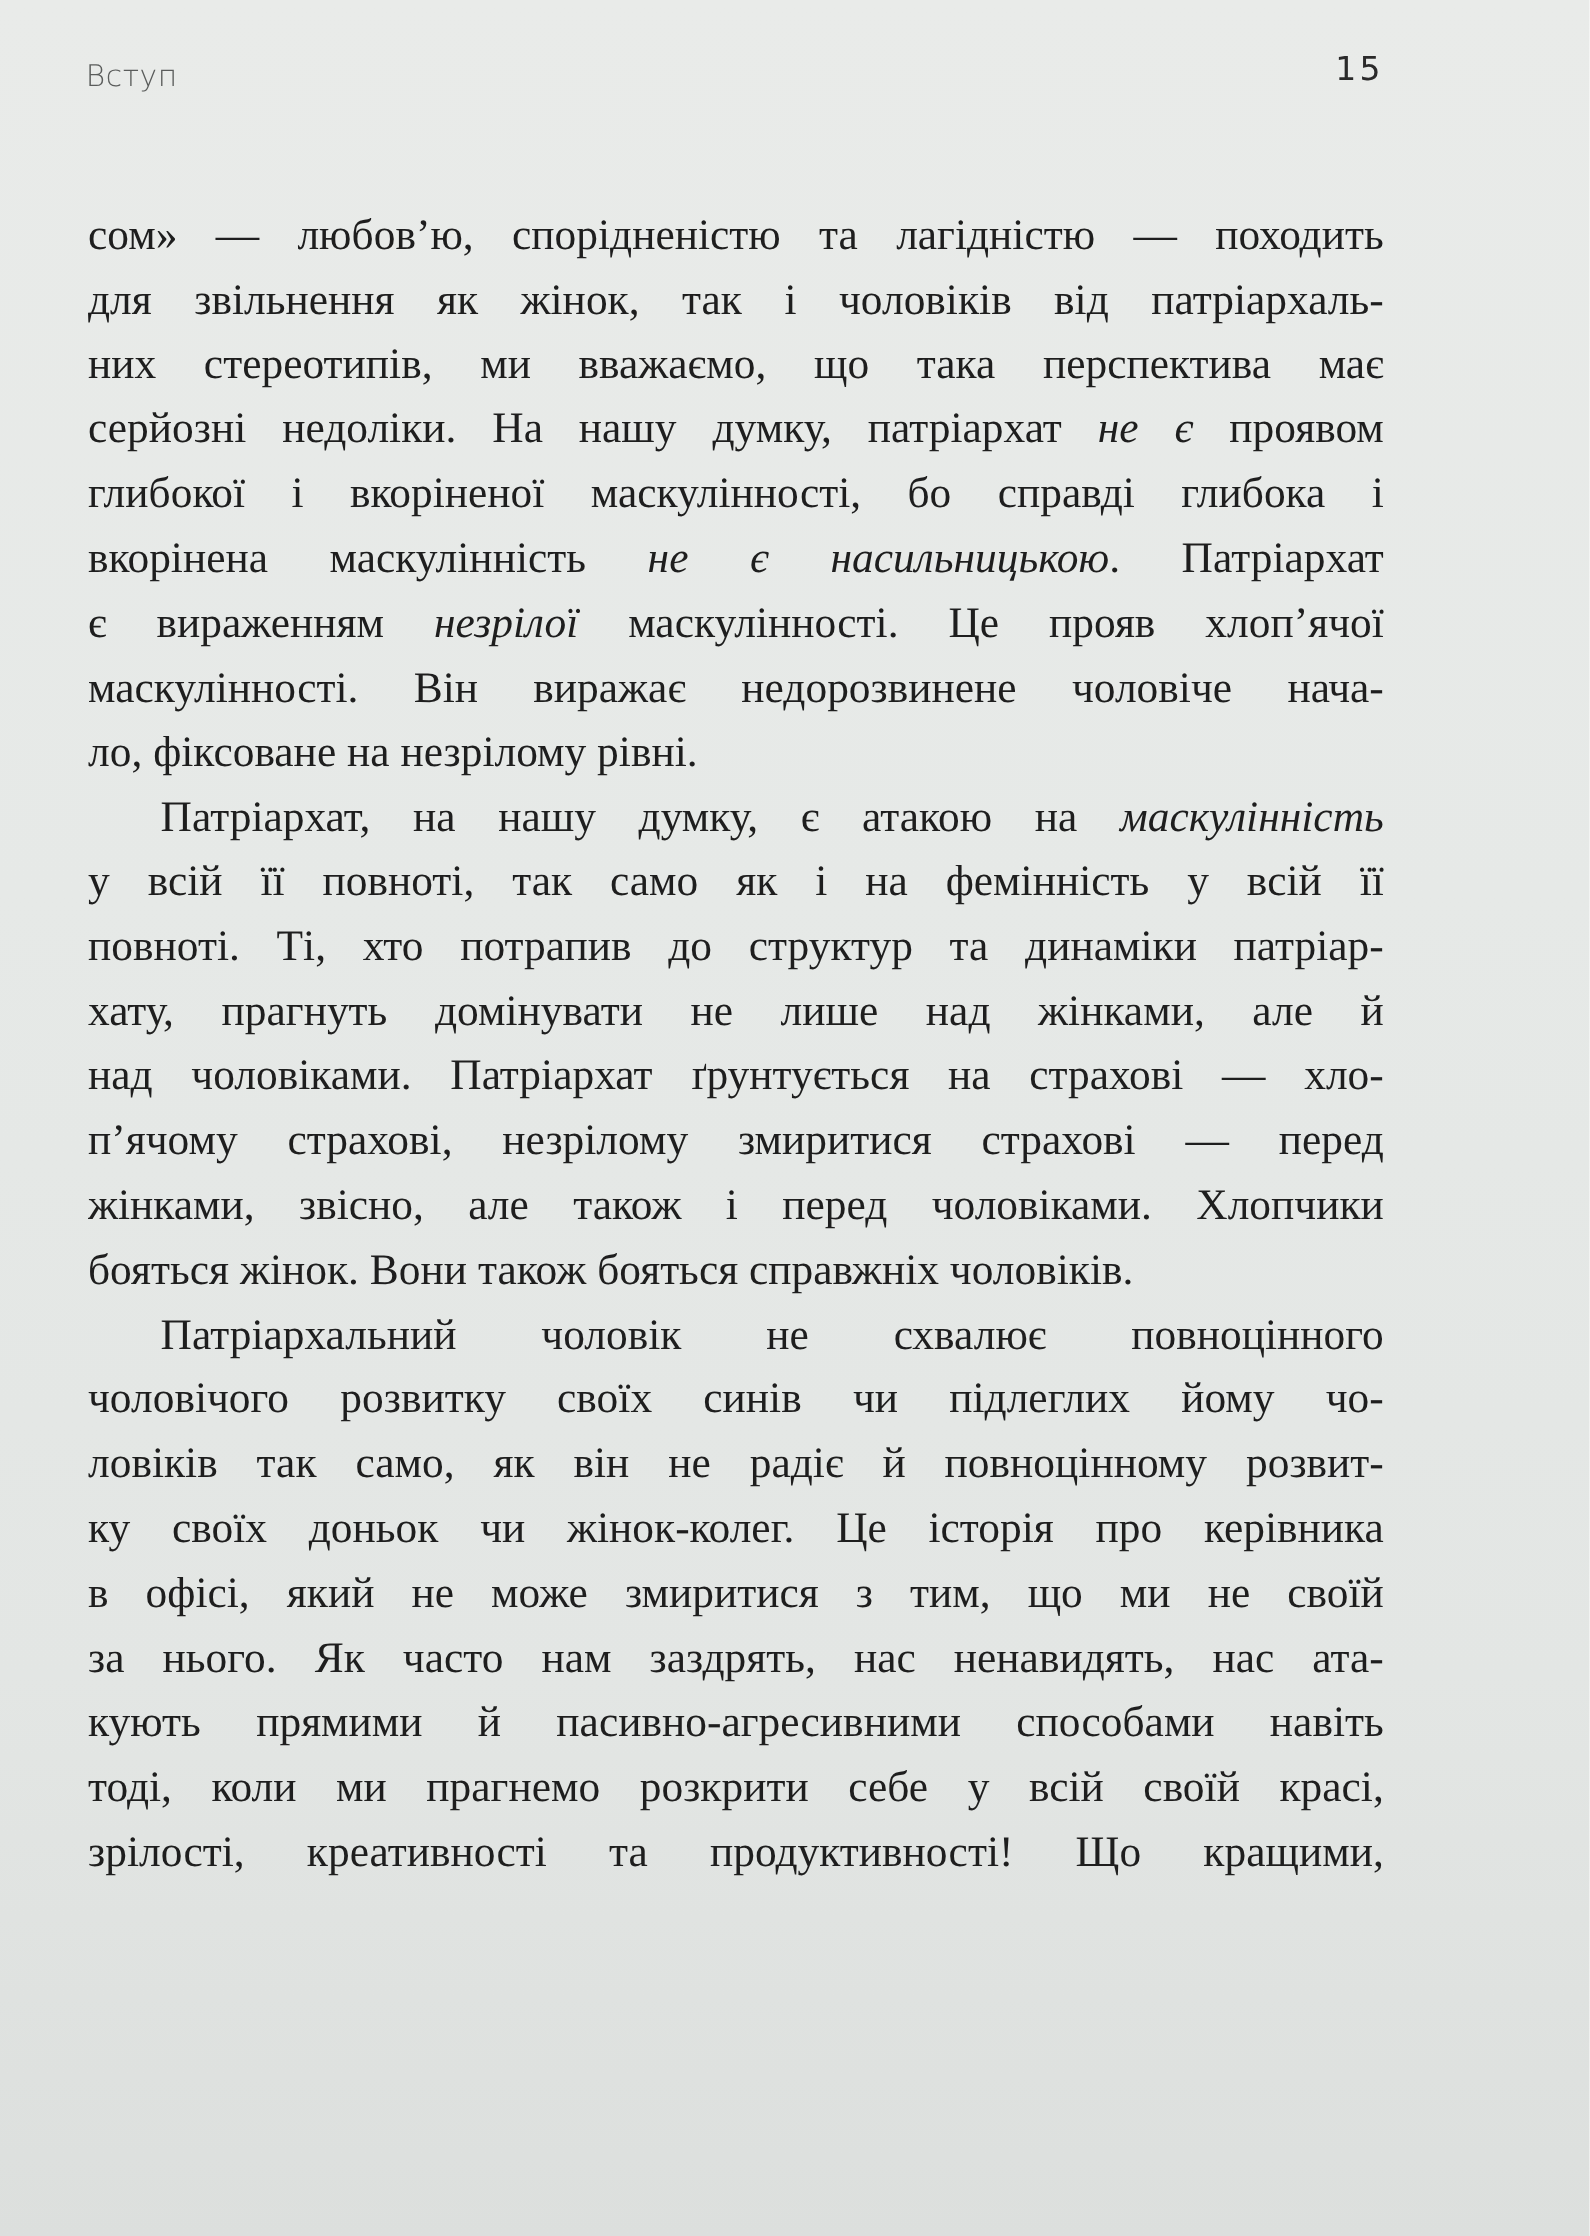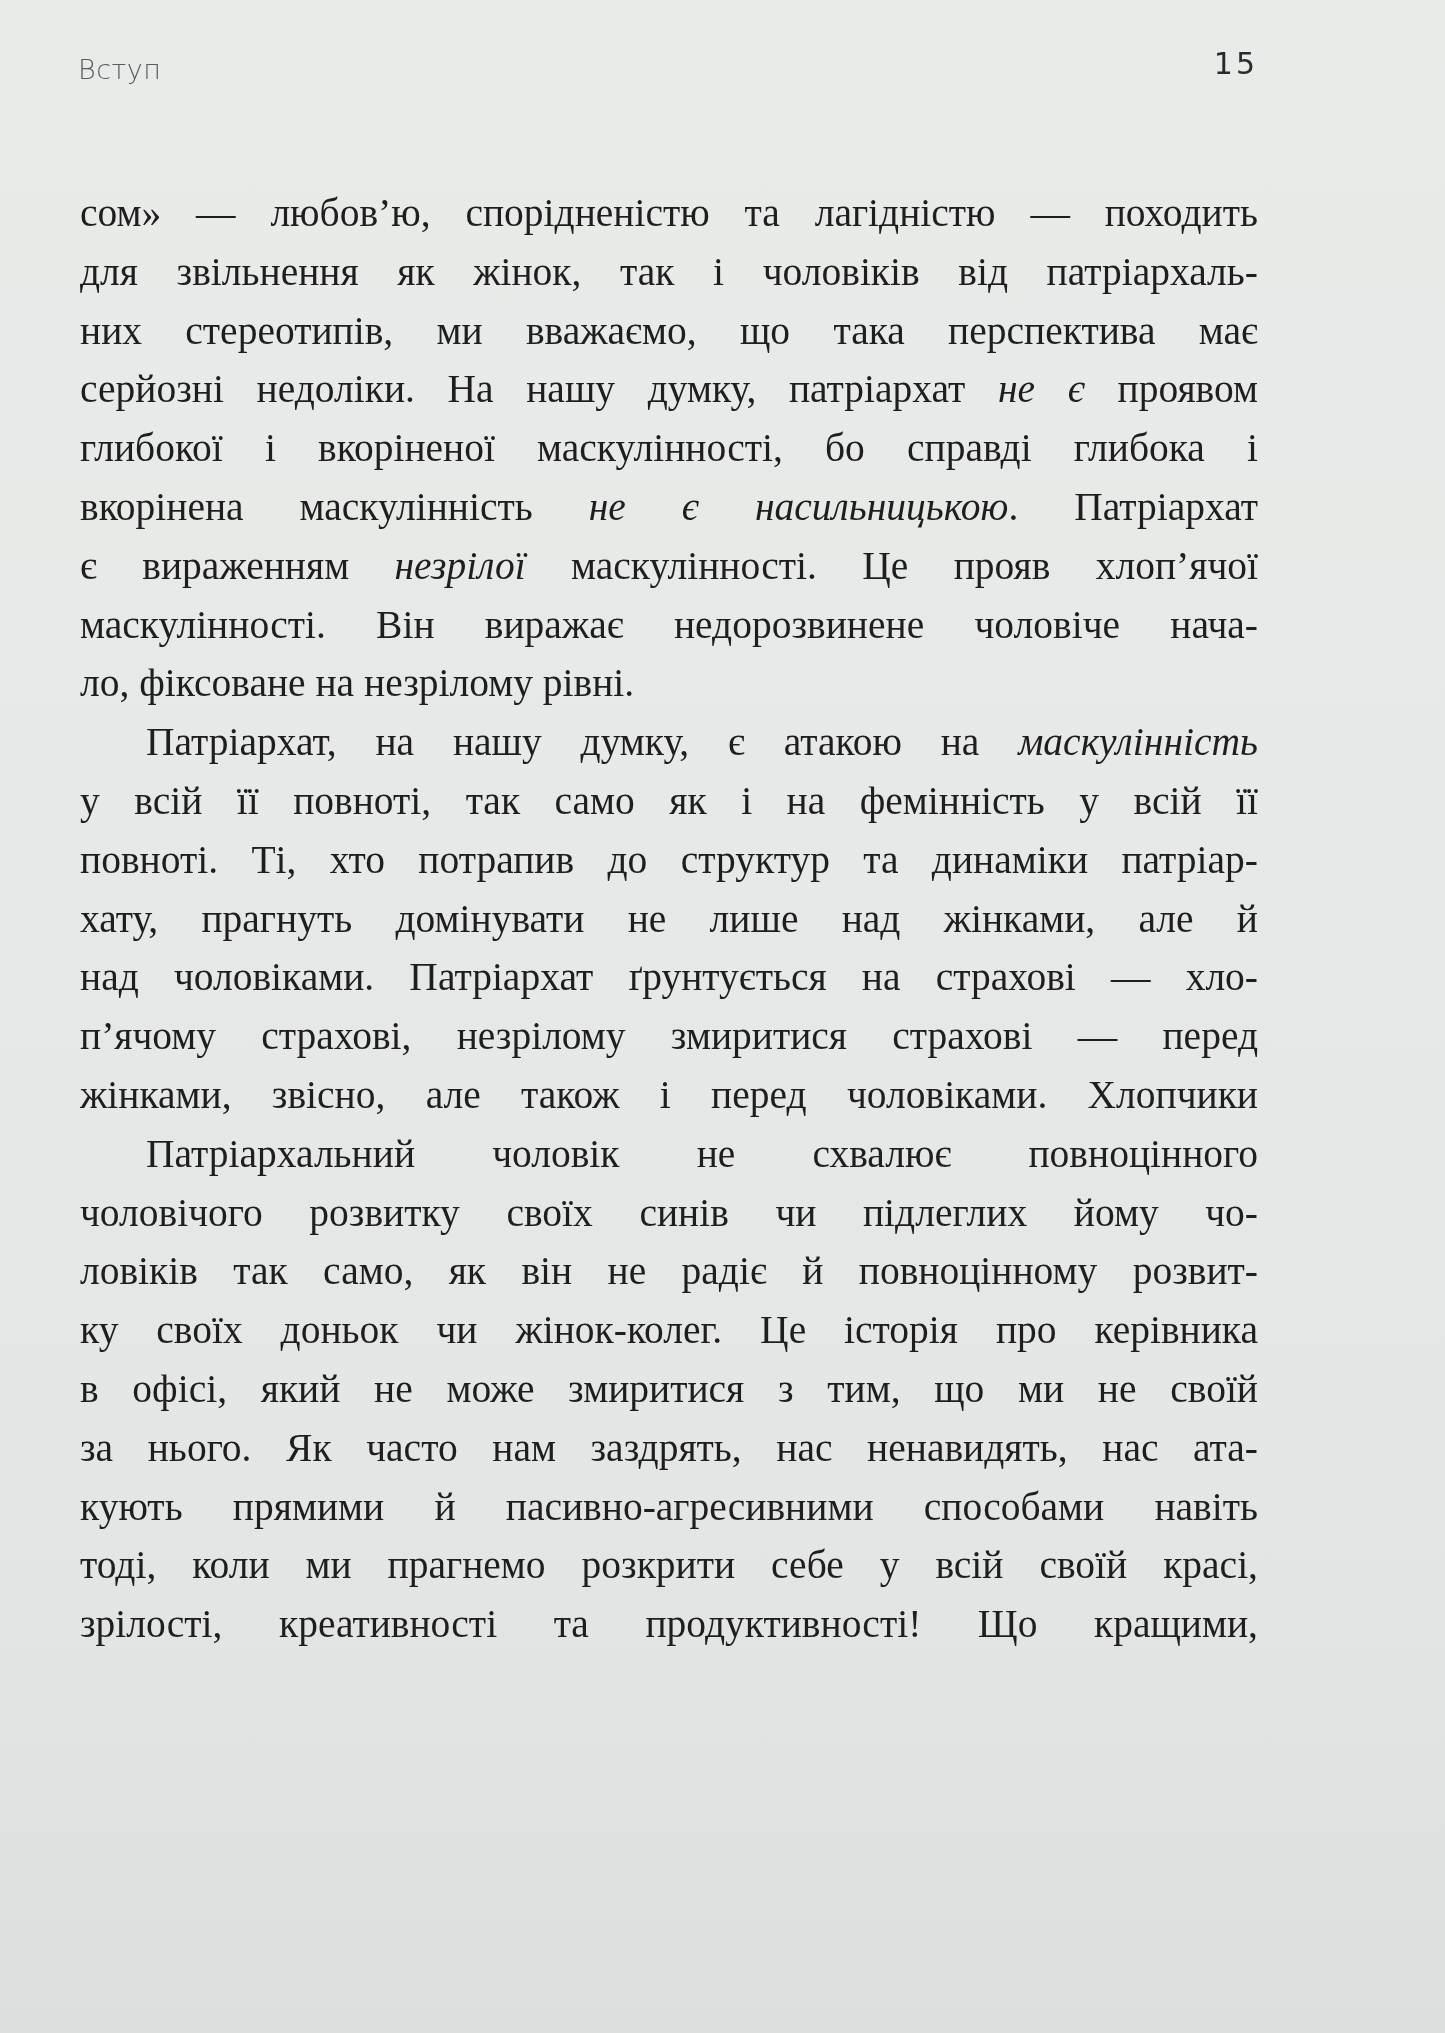--- a/index.html
+++ b/index.html
@@ -100,6 +100,7 @@
       <span class="line">над чоловіками. Патріархат ґрунтується на страхові — хло-</span>
       <span class="line">п’ячому страхові, незрілому змиритися страхові — перед</span>
       <span class="line">жінками, звісно, але також і перед чоловіками. Хлопчики</span>
+      <span class="line last">бояться жінок. Вони також бояться справжніх чоловіків.</span>
     </div>
     <div>
       <span class="line indent">Патріархальний чоловік не схвалює повноцінного</span>

